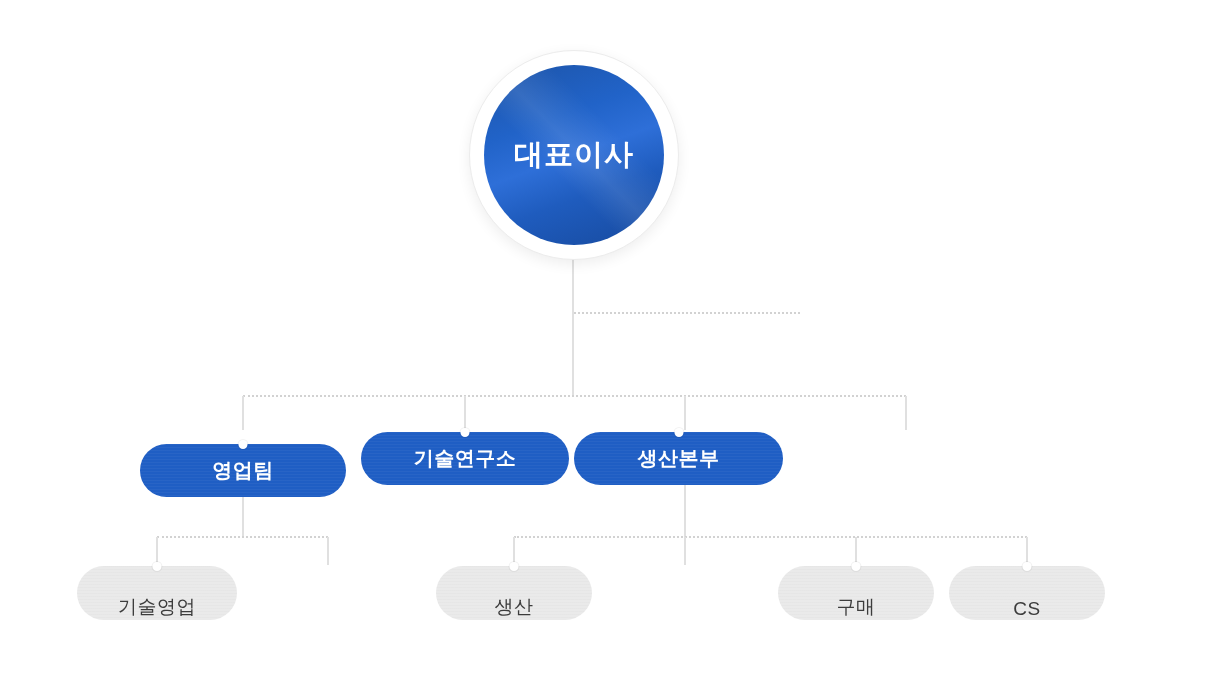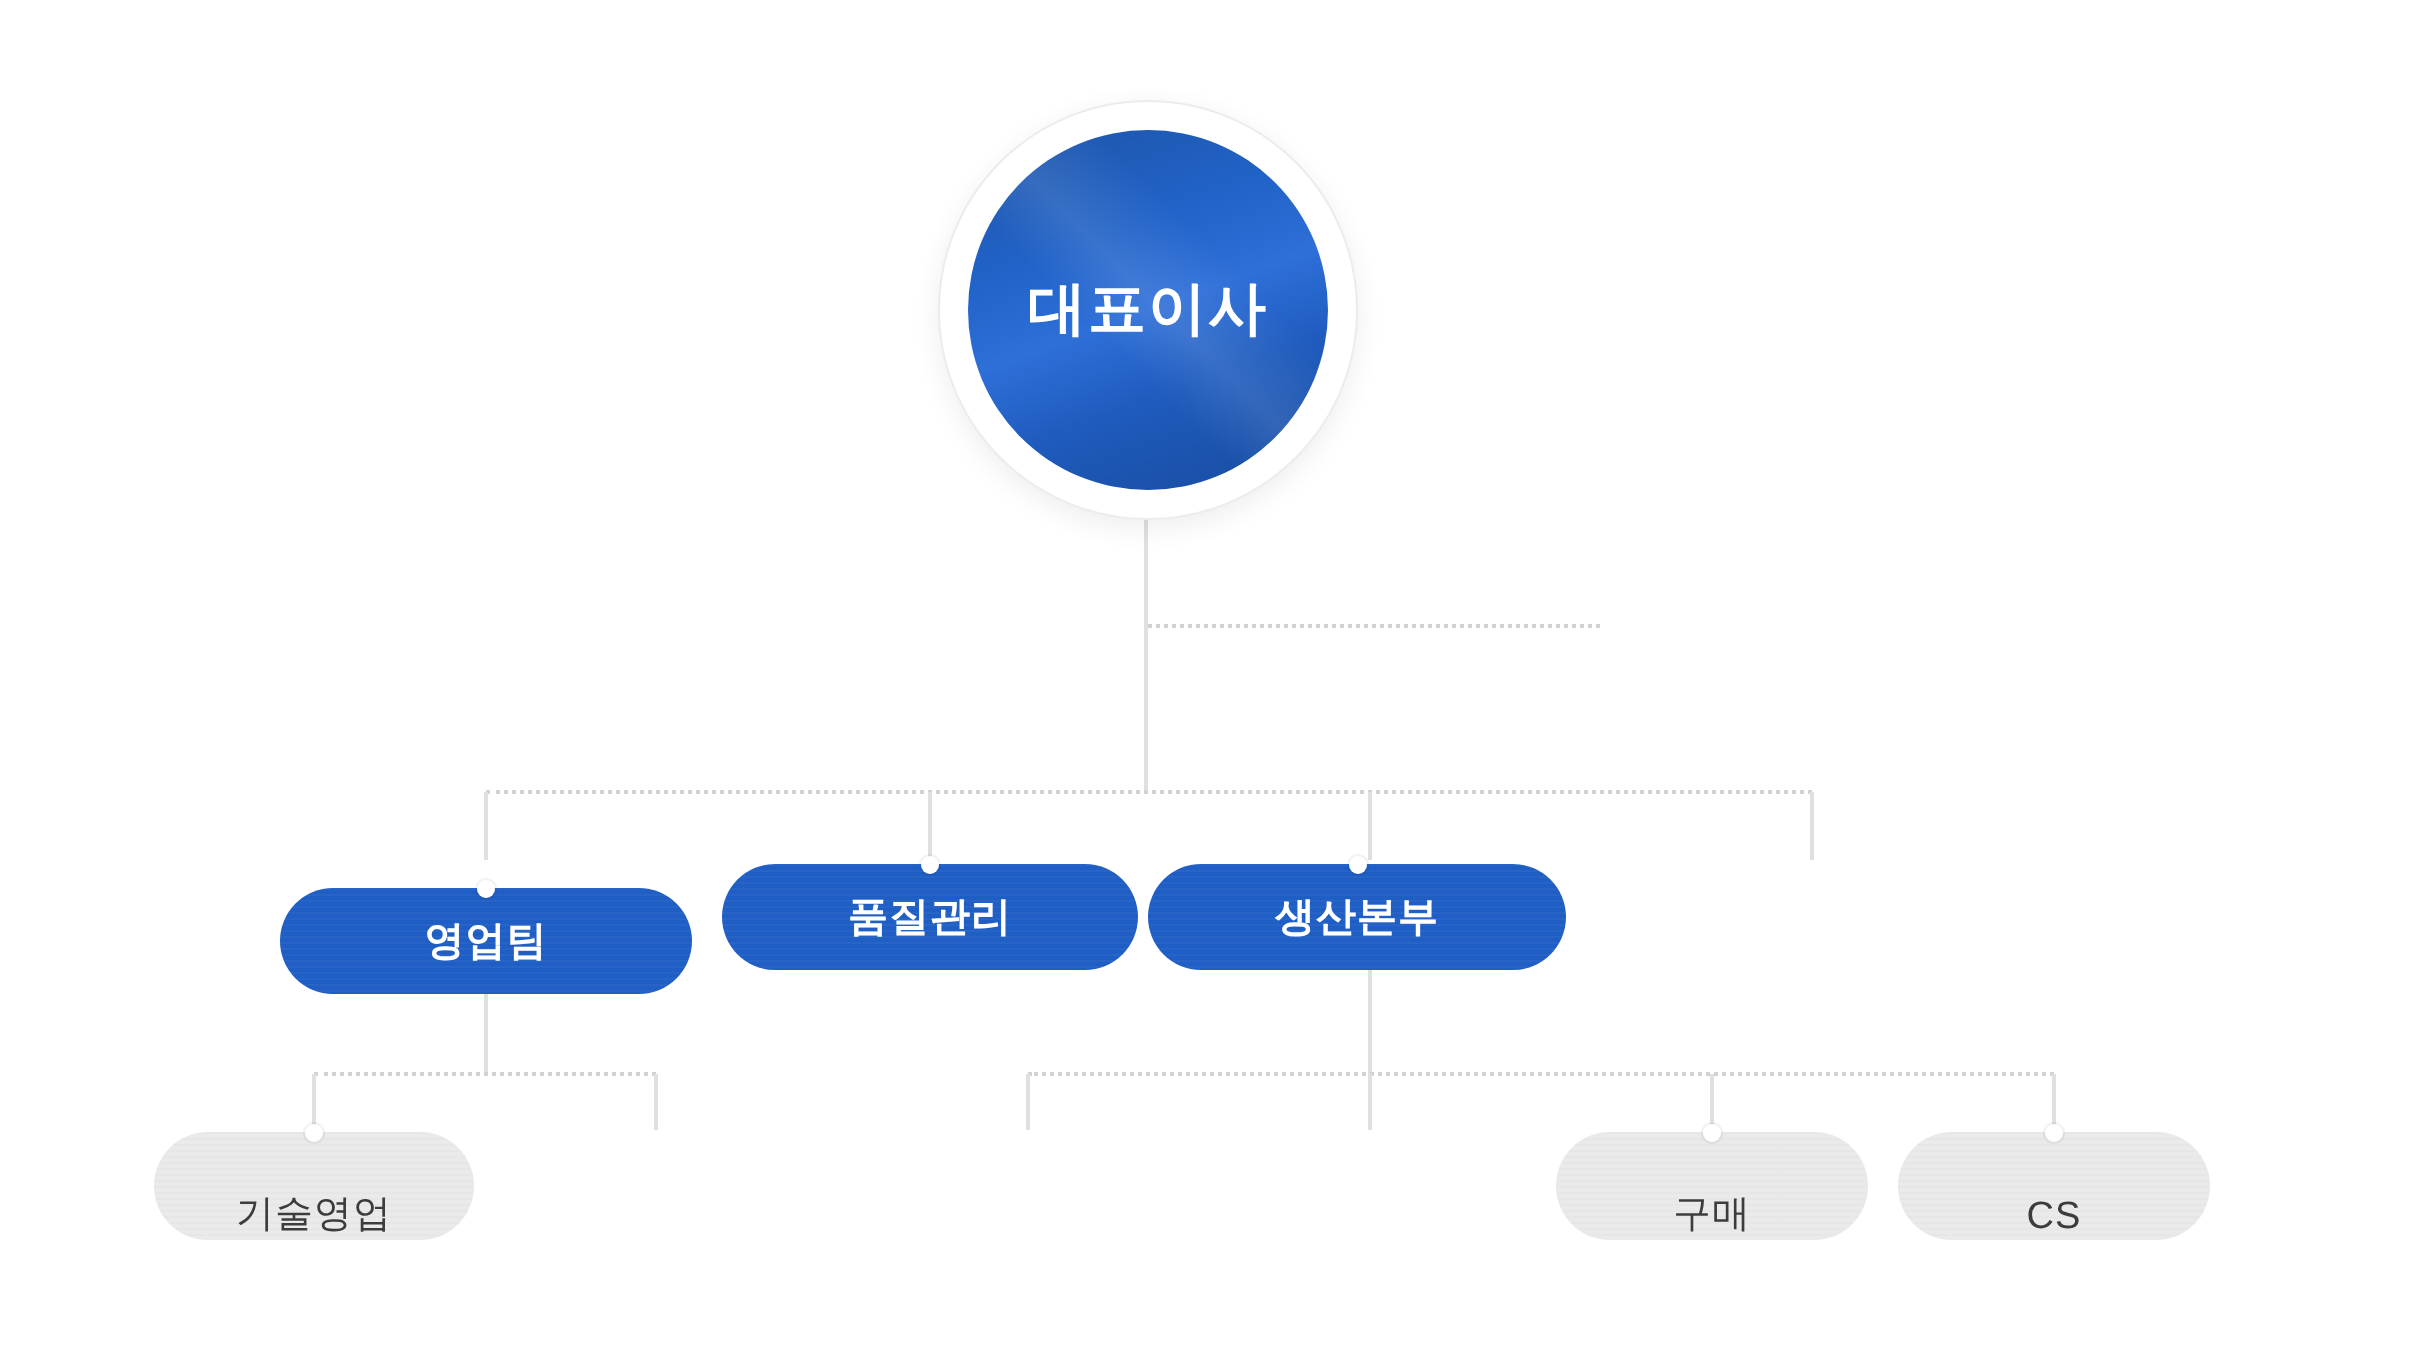--- a/index.html
+++ b/index.html
@@ -154,7 +154,7 @@
   </div>
   <div class="pill blue" style="left:361px; top:432px; width:208px;">
     <span class="dot top"></span>
-    <span class="pill-label">품질관리</span>
+    <span class="pill-label">기술연구소</span>
   </div>
   <div class="pill blue" style="left:574px; top:432px; width:209px;">
     <span class="dot top"></span>

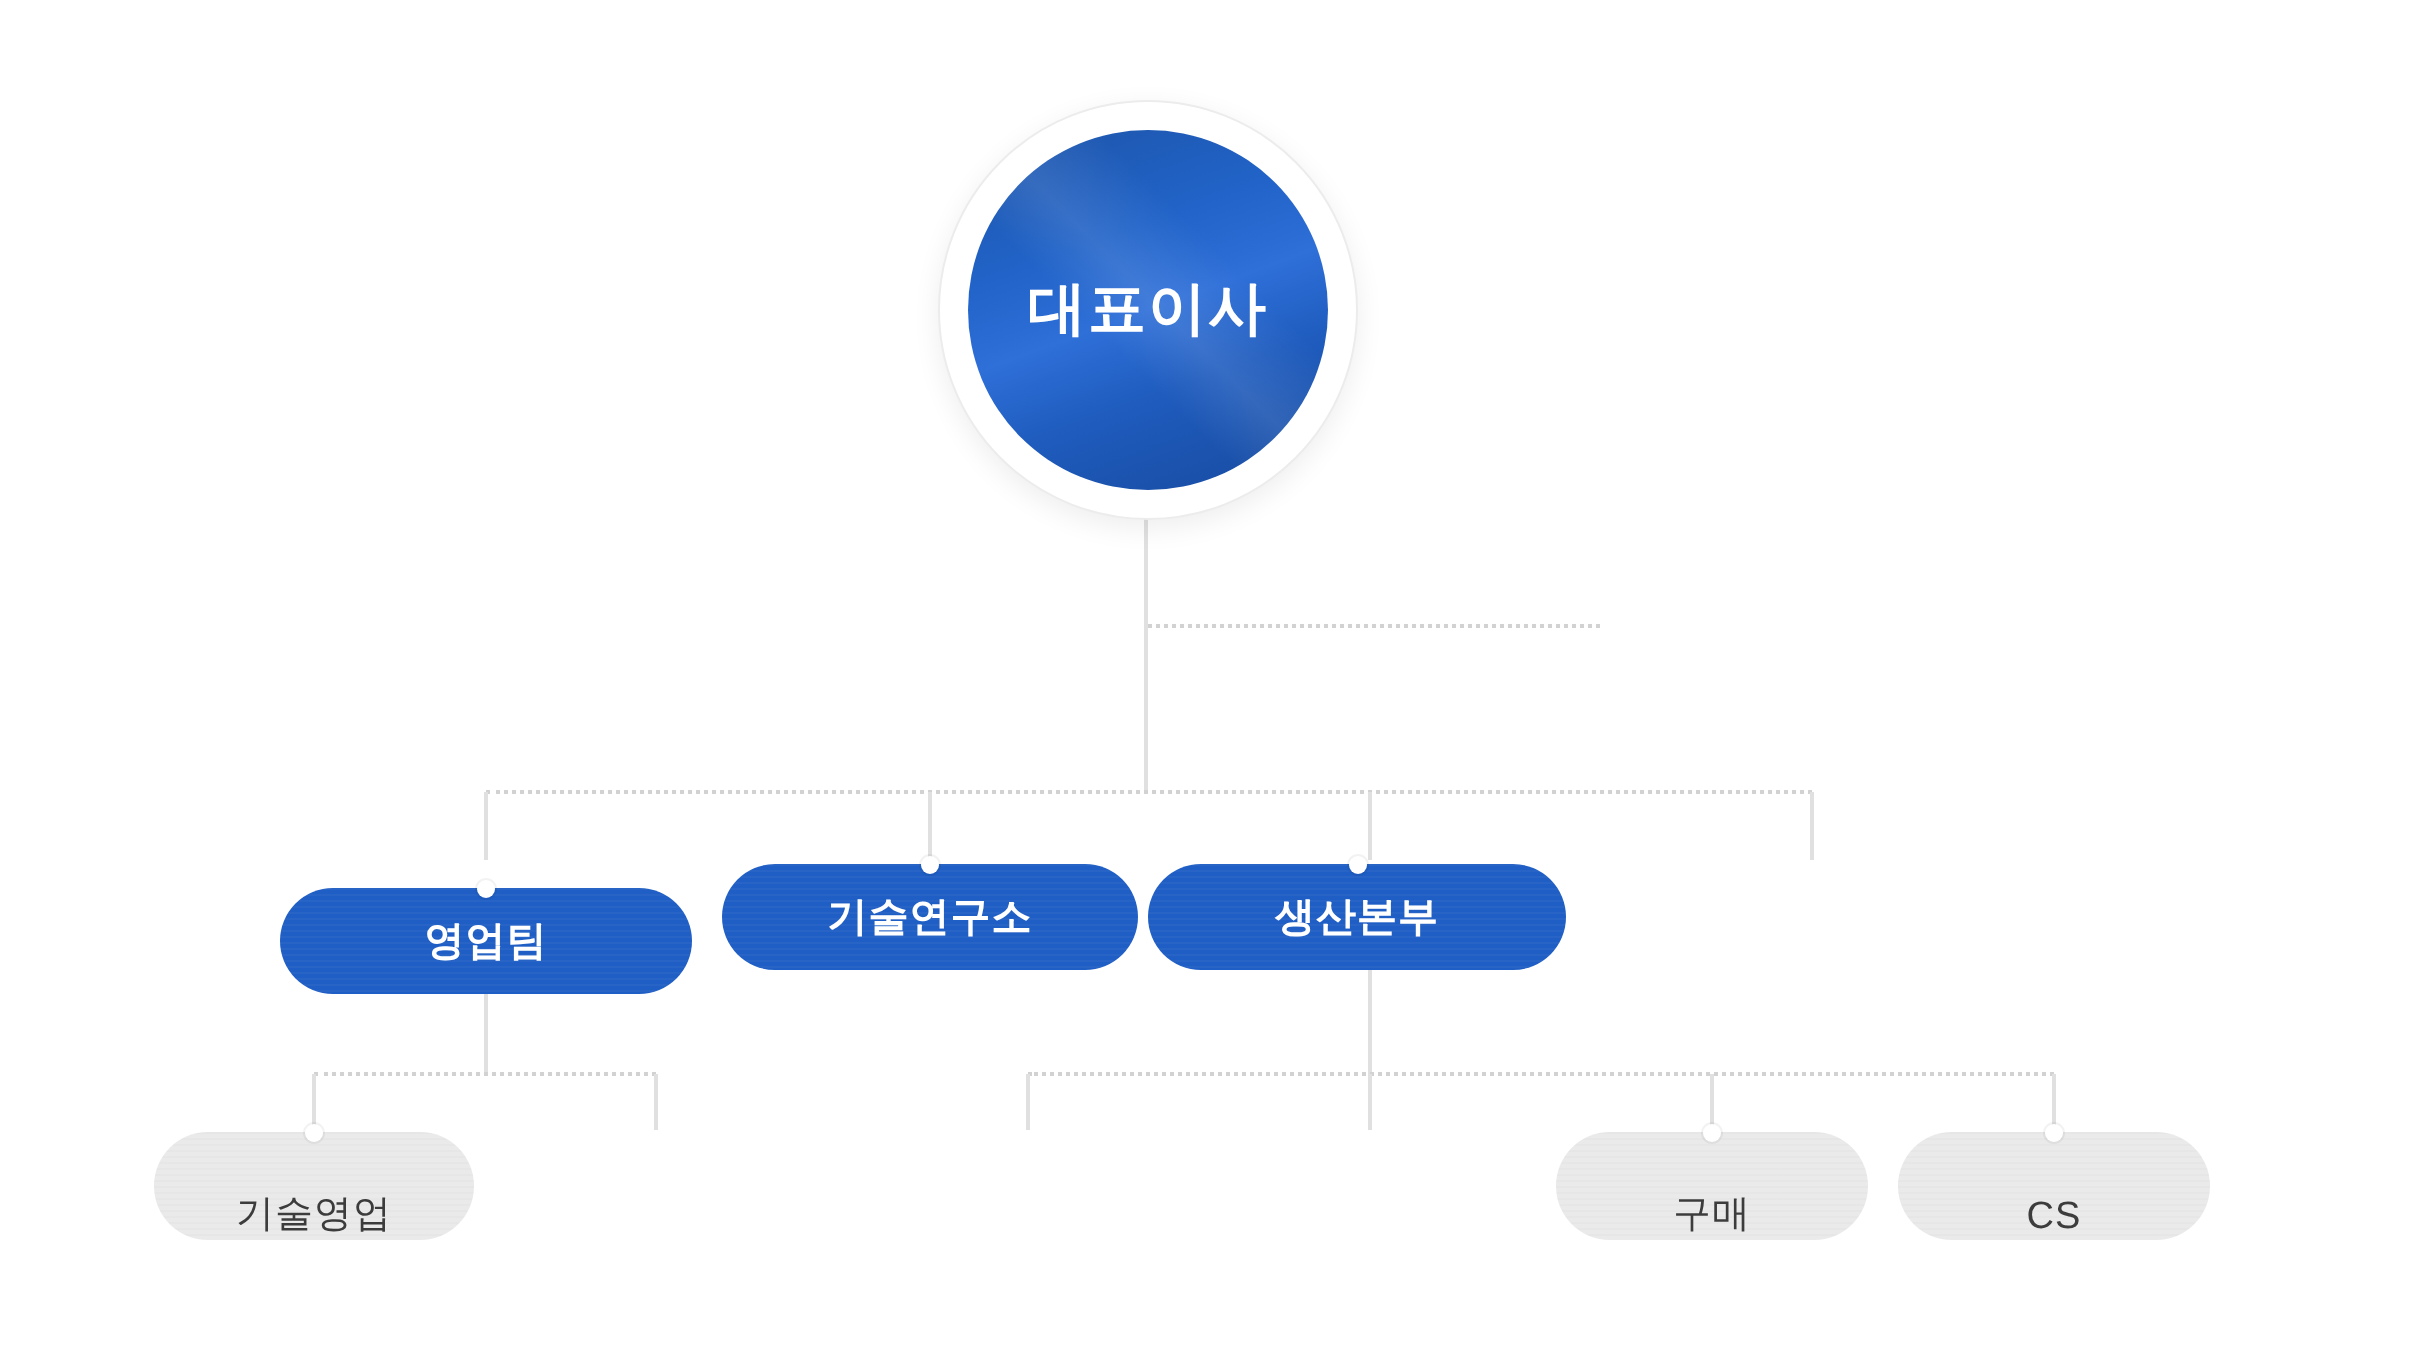--- a/index.html
+++ b/index.html
@@ -166,6 +166,10 @@
     <span class="pill-label">기술영업</span>
   </div>
 
+  <div class="pill gray" style="left:436px; top:566px; width:156px;">
+    <span class="dot top"></span>
+    <span class="pill-label">생산</span>
+  </div>
   <div class="pill gray" style="left:778px; top:566px; width:156px;">
     <span class="dot top"></span>
     <span class="pill-label">구매</span>

